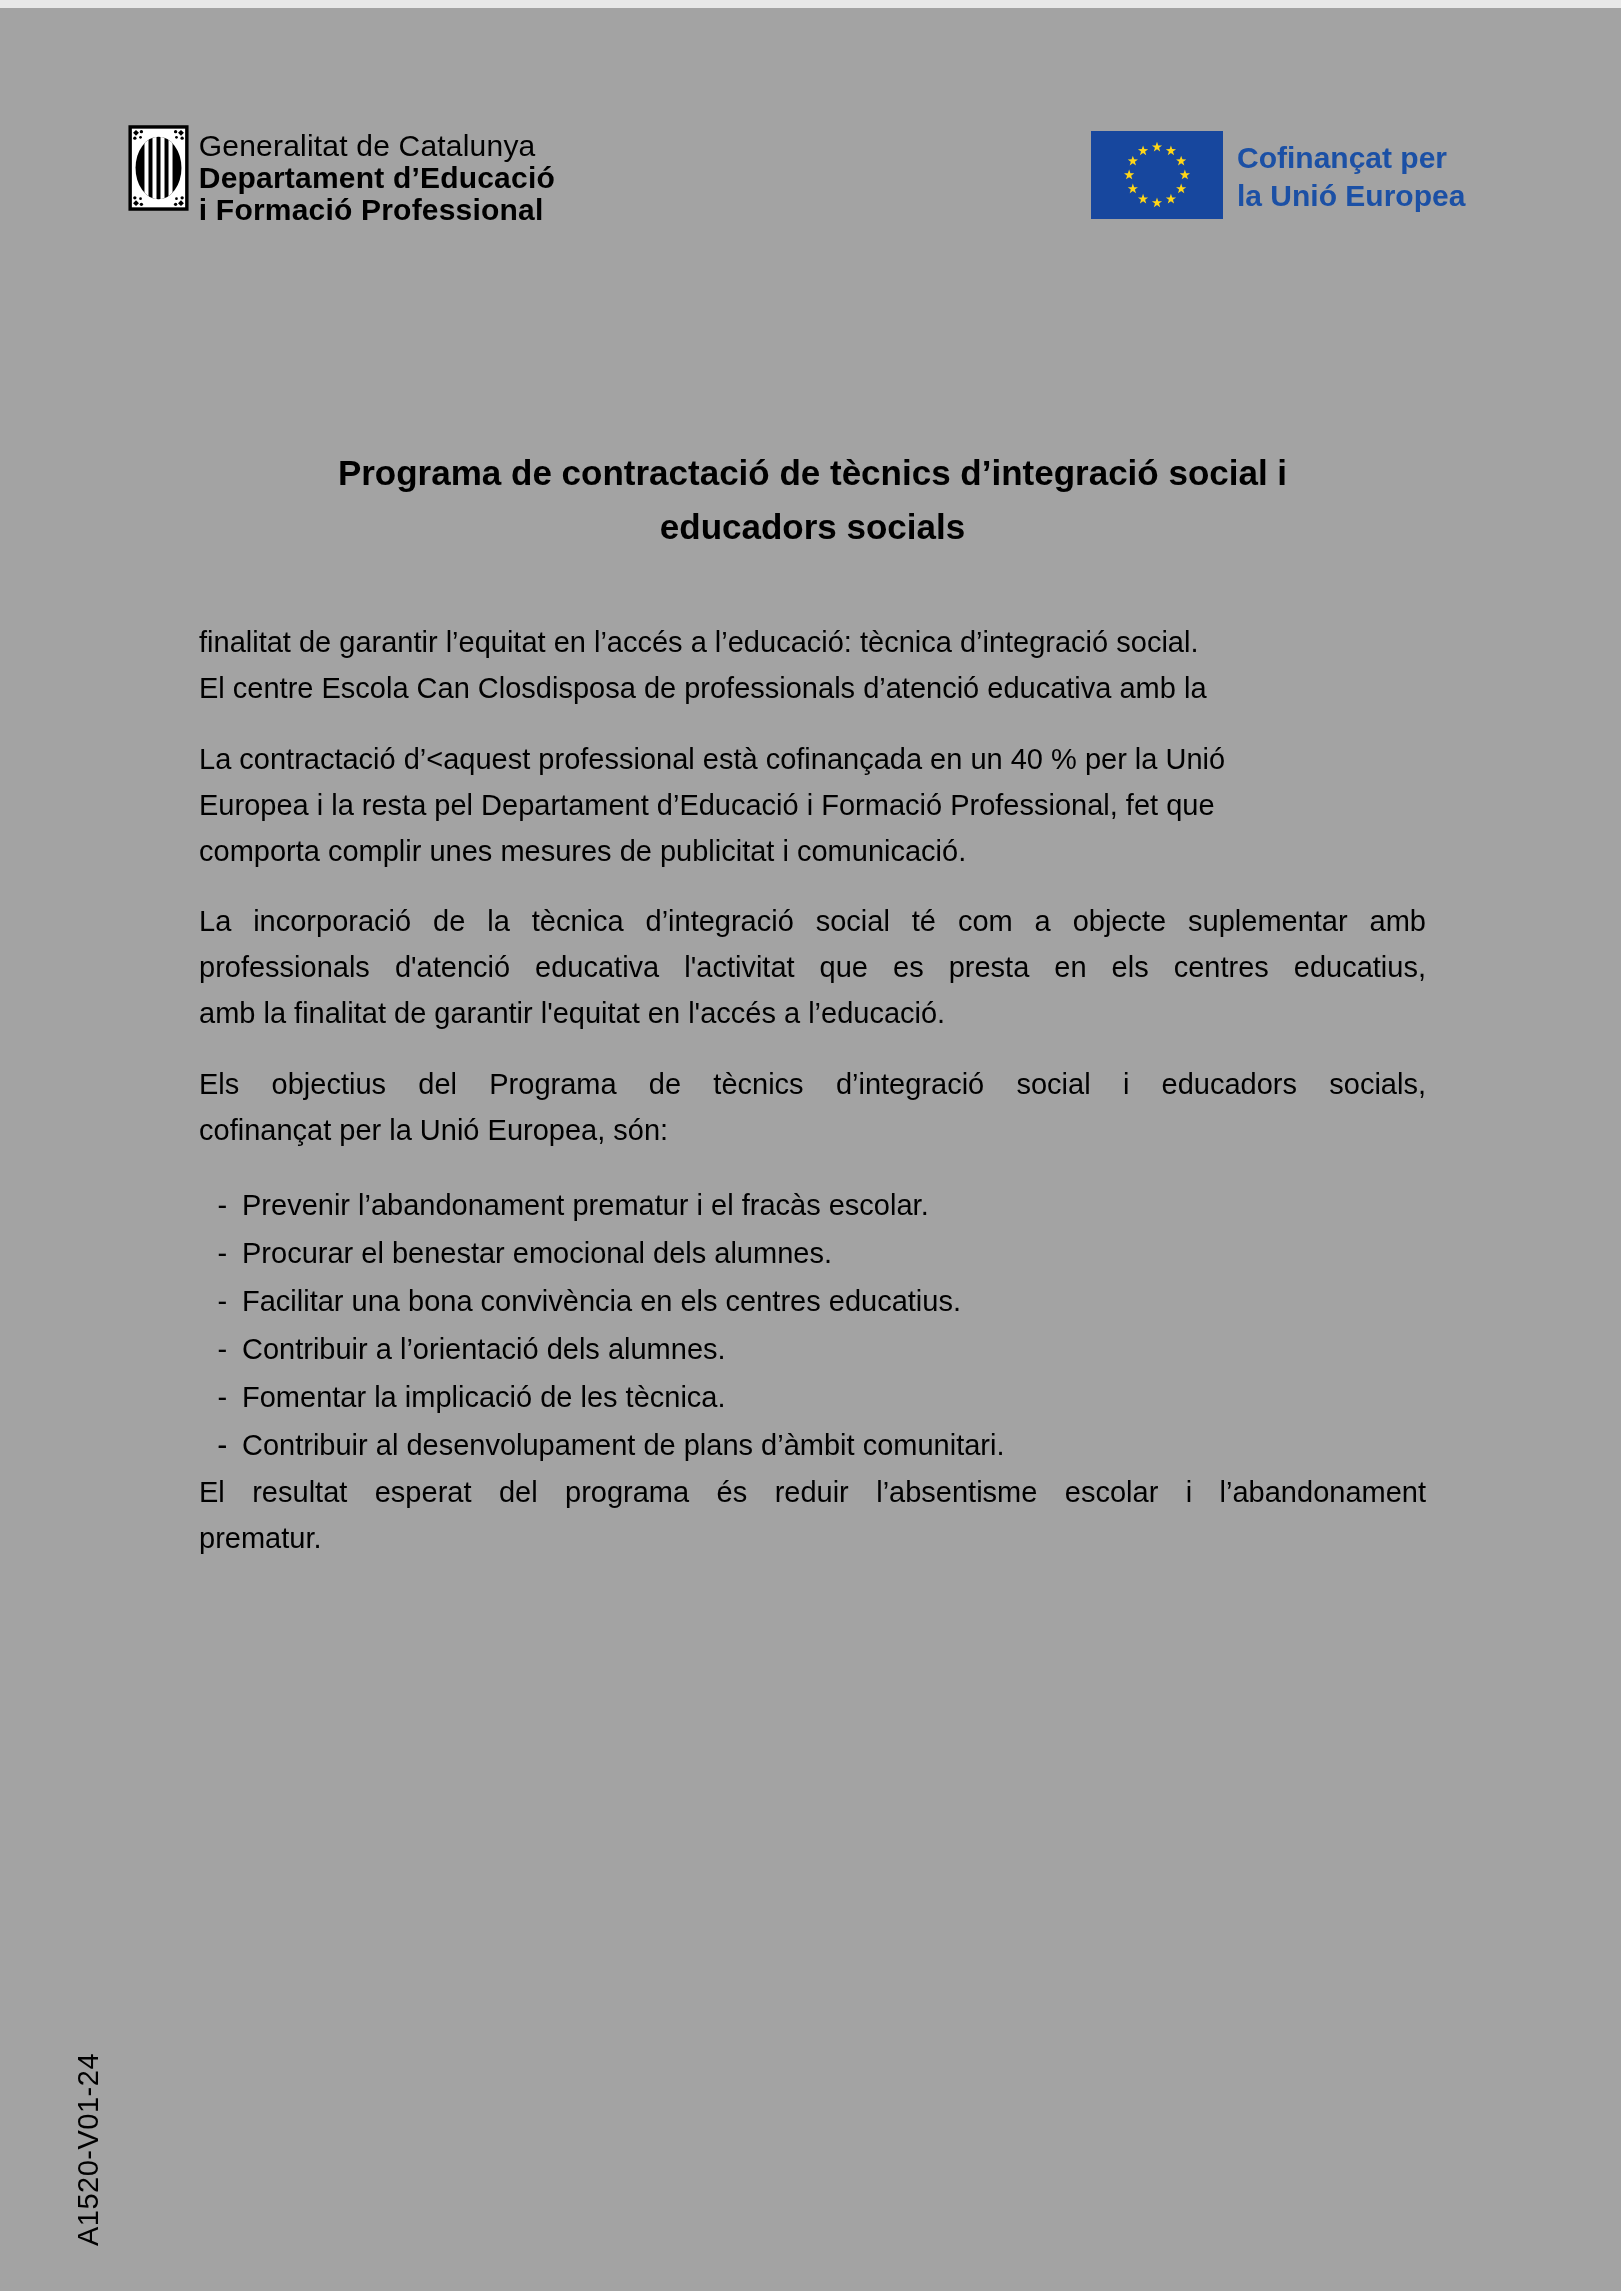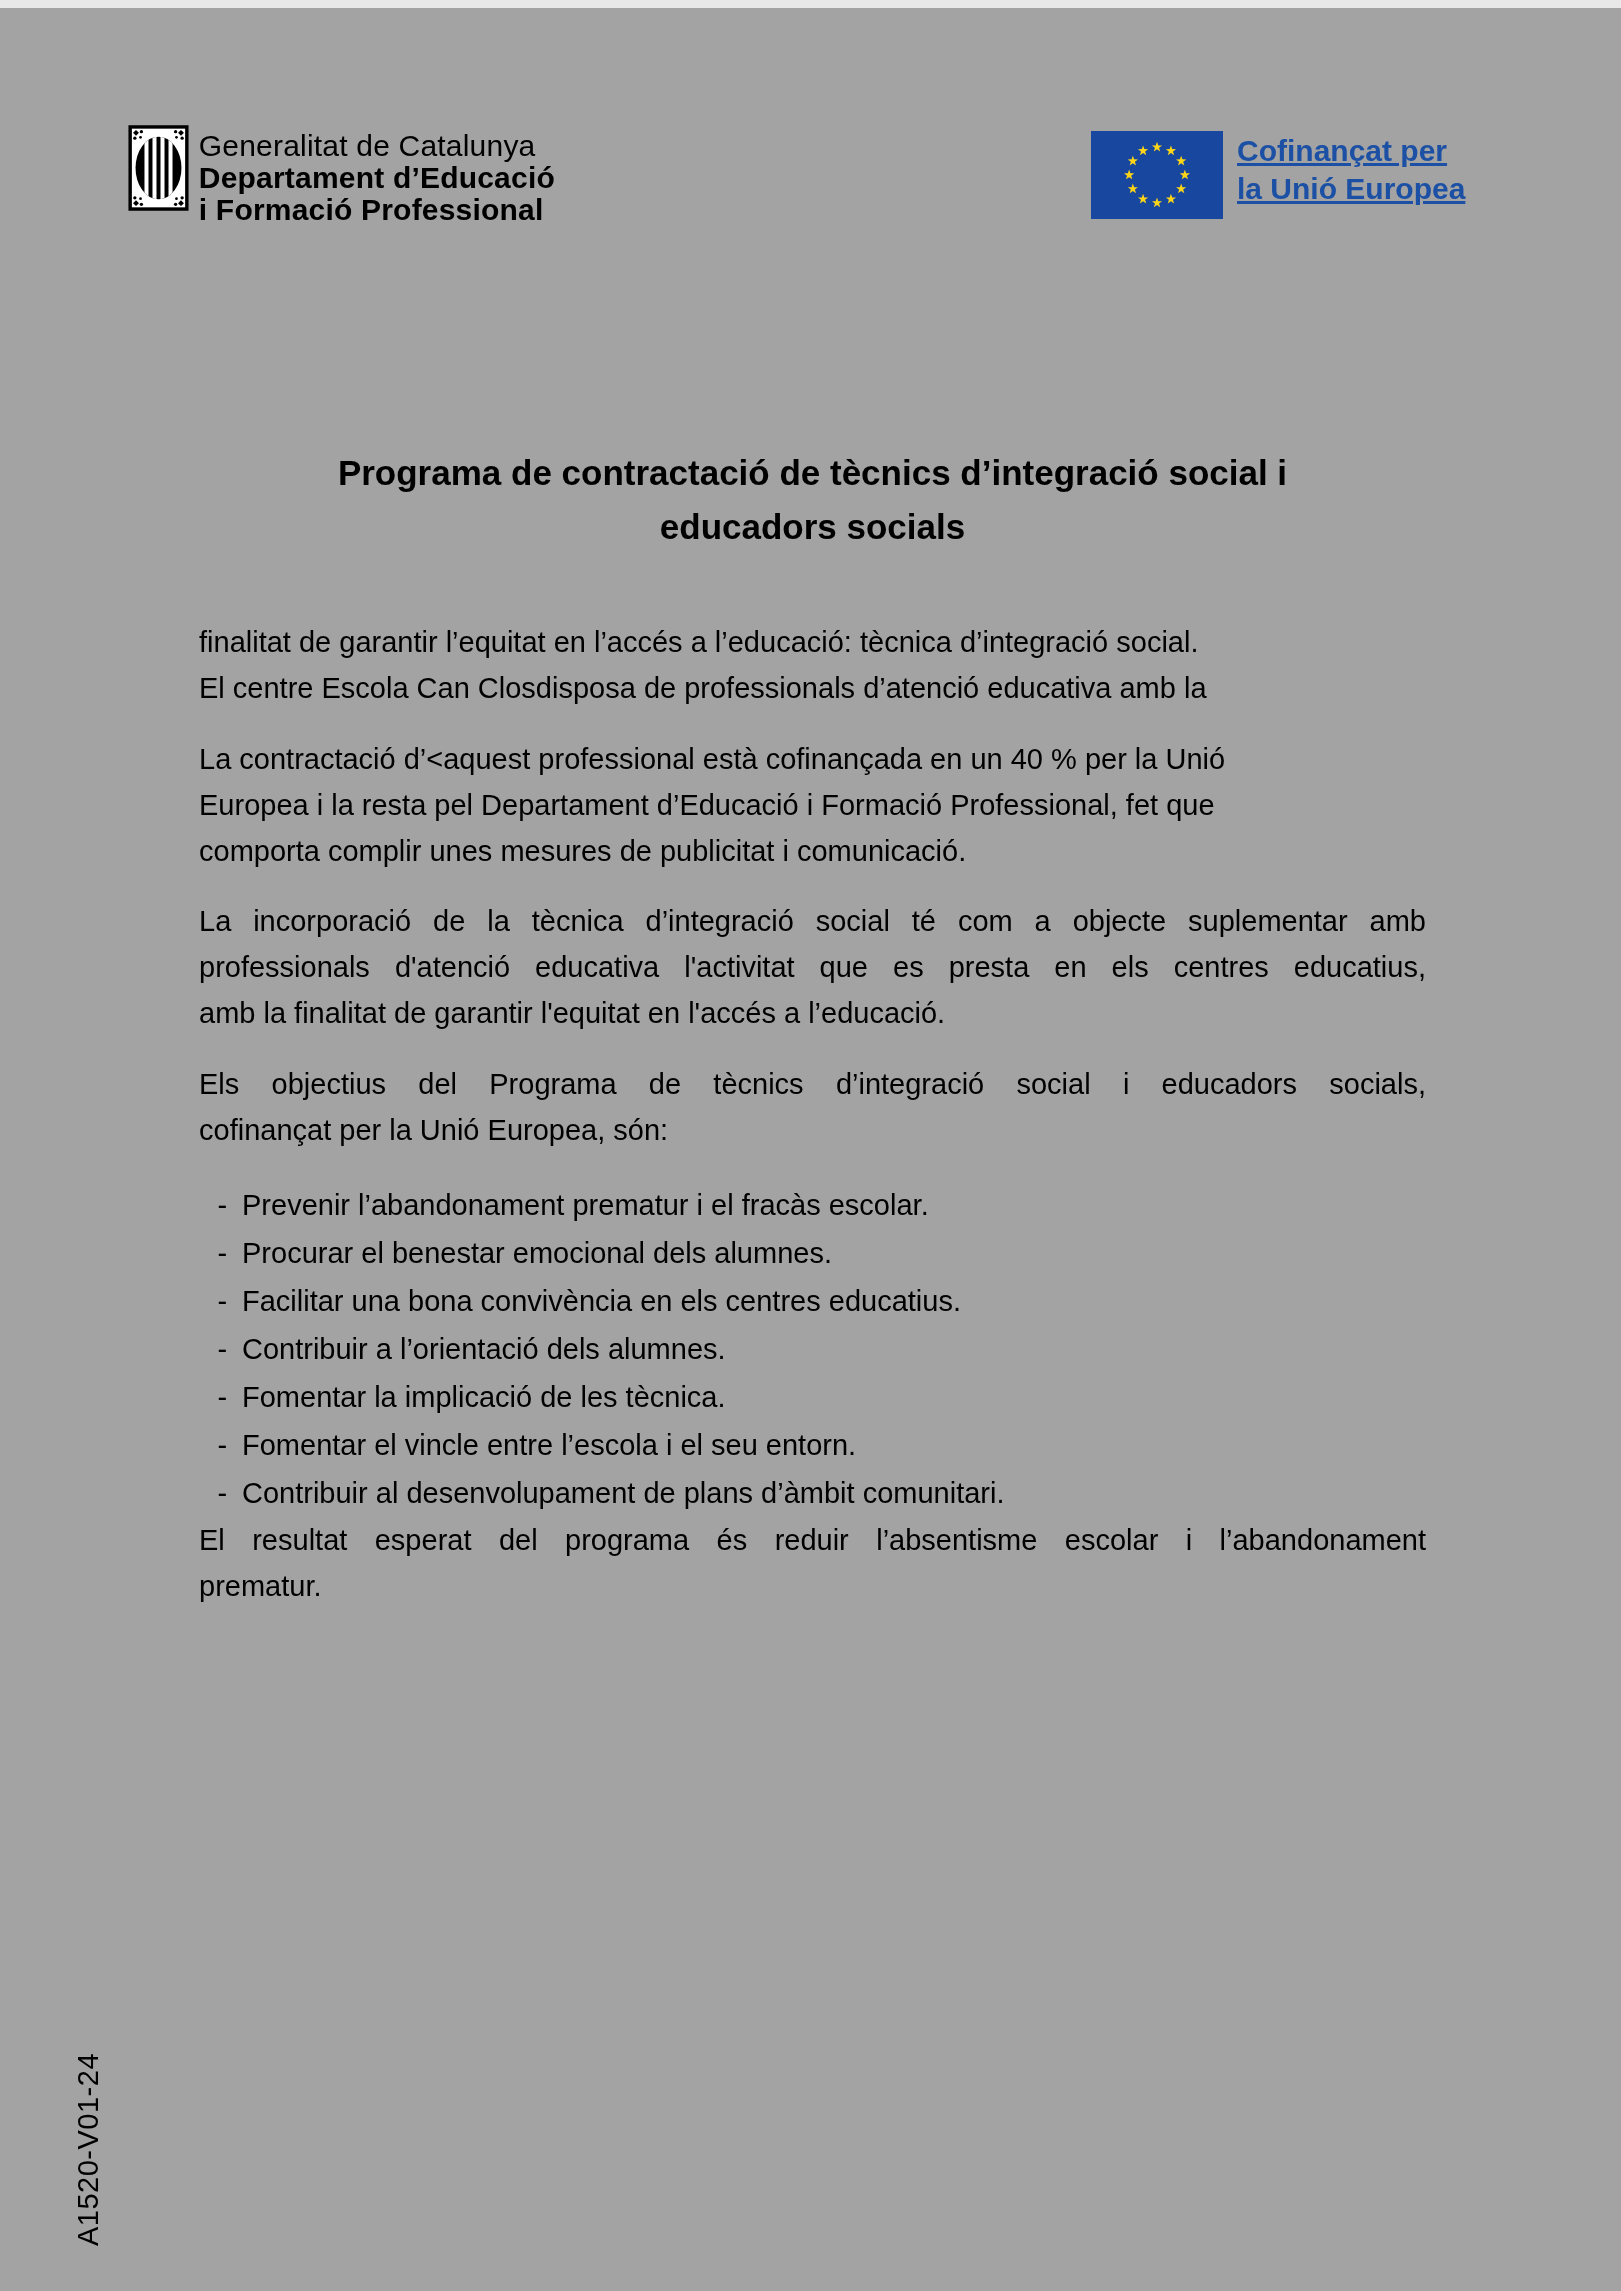--- a/index.html
+++ b/index.html
@@ -20,8 +20,8 @@
 
   
   .eu-flag { position:absolute; left:1091px; top:123px; width:132px; height:88px; }
-  .eu-text { position:absolute; left:1237px; top:124px; font-weight:bold;
-             font-size:30px; line-height:38px; color:#1b50a5;text-decoration:underline; }
+  .eu-text { position:absolute; left:1237px; top:131px; font-weight:bold;
+             font-size:30px; line-height:38px; color:#1b50a5; }
 
   
   .main { position:absolute; left:199px; top:438px; width:1227px;

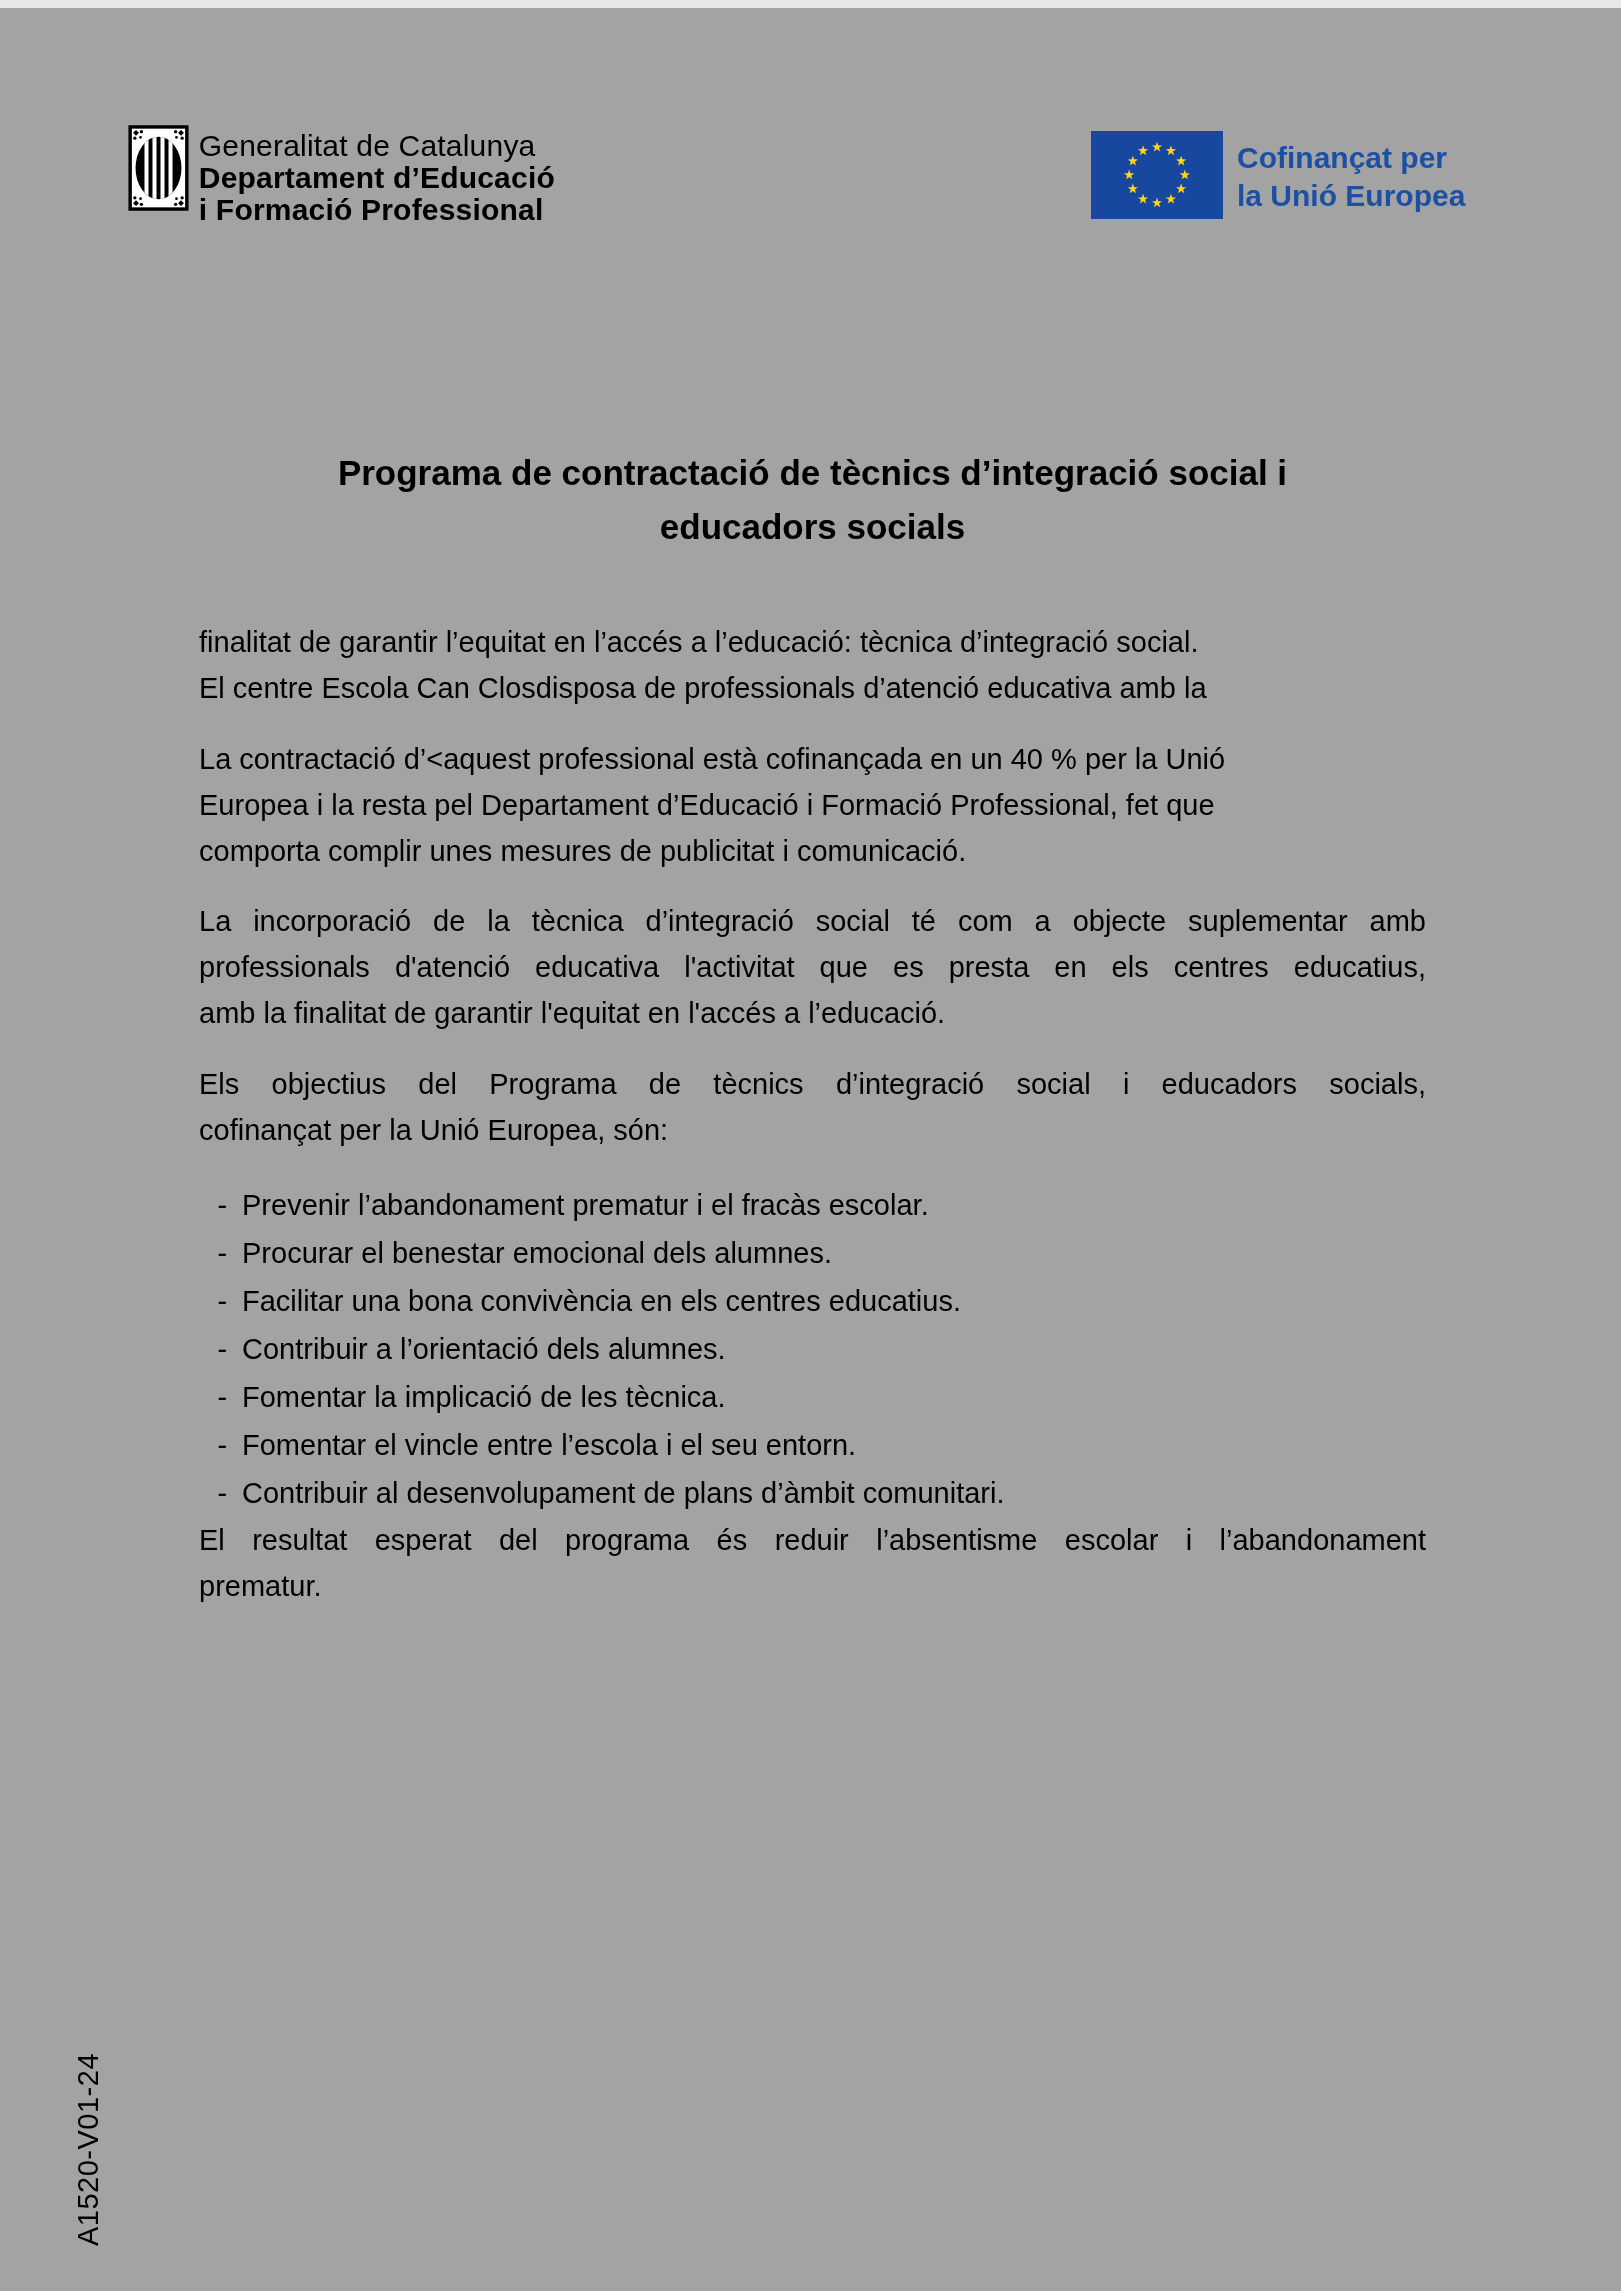--- a/index.html
+++ b/index.html
@@ -153,7 +153,7 @@
         <li><span class="marker">-</span><span>Facilitar una bona convivència en els centres educatius.</span></li>
         <li><span class="marker">-</span><span>Contribuir a l’orientació dels alumnes.</span></li>
         <li><span class="marker">-</span><span>Fomentar la implicació de les tècnica.</span></li>
-        <li><span class="marker">-</span><span>Fomentar el vincle entre l’escola i el seu entorn.</span></li>
+        <li><span class="marker">-</span></li>
         <li><span class="marker">-</span><span>Contribuir al desenvolupament de plans d’àmbit comunitari.</span></li>
       </ul>
 

